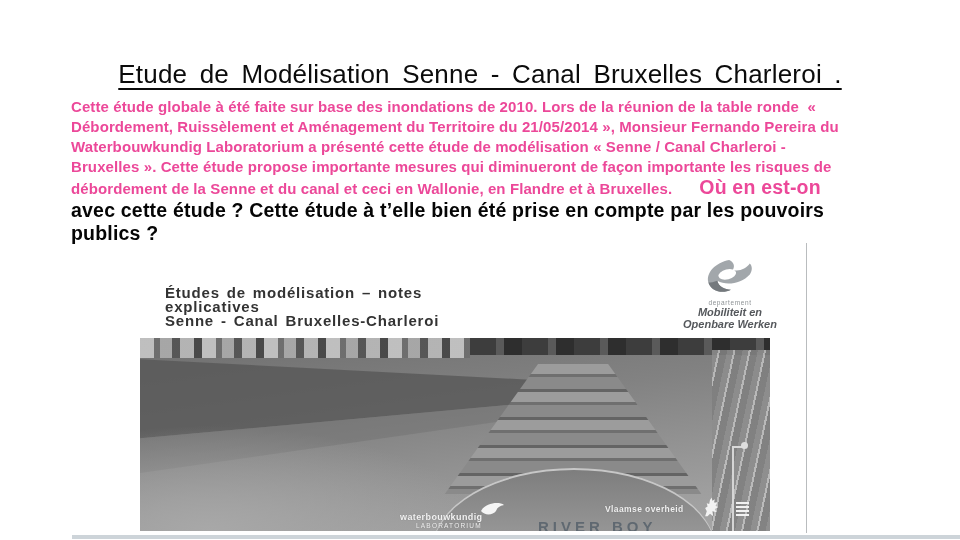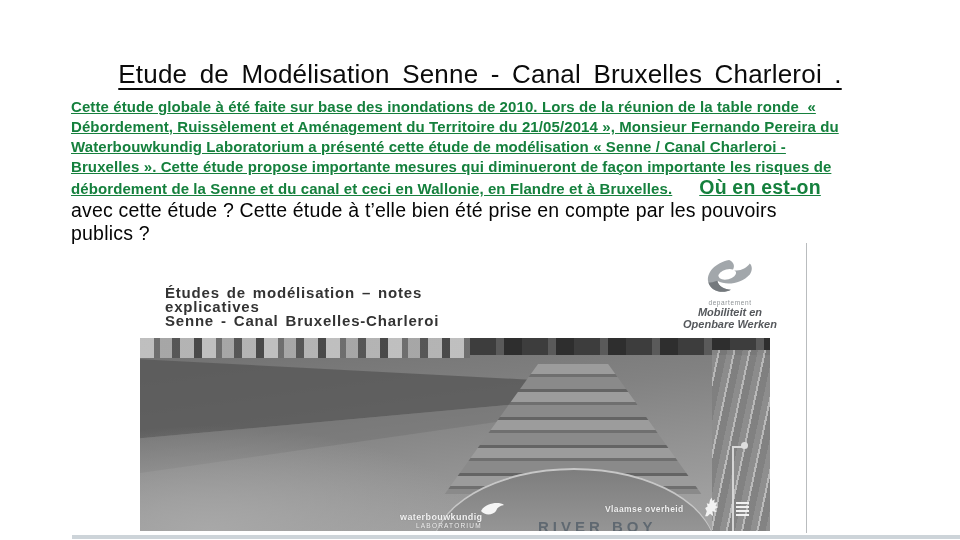--- a/index.html
+++ b/index.html
@@ -17,7 +17,7 @@
   .para{position:absolute;left:71px;top:97px;width:860px;}
   .pline{
     white-space:pre;font-size:15px;font-weight:700;line-height:20px;
-    letter-spacing:0.1px;color:#15803d;text-decoration:underline;
+    letter-spacing:0.1px;color:#ec4899;
   }
   .q-inline{font-size:19.5px;font-weight:700;margin-left:27px;letter-spacing:0.2px;}
   .pline-big{

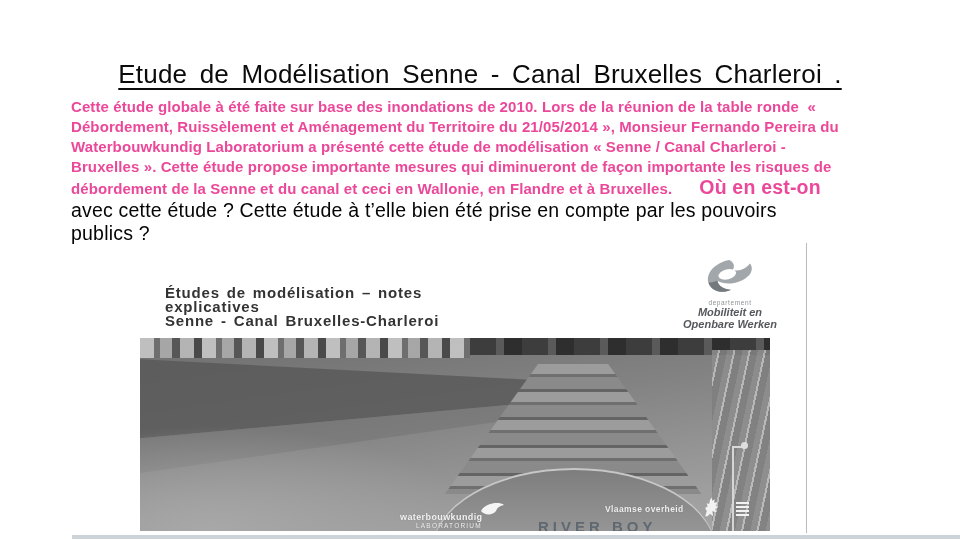--- a/index.html
+++ b/index.html
@@ -21,7 +21,7 @@
   }
   .q-inline{font-size:19.5px;font-weight:700;margin-left:27px;letter-spacing:0.2px;}
   .pline-big{
-    white-space:pre;font-size:19.5px;font-weight:400;line-height:23px;
+    white-space:pre;font-size:19.5px;font-weight:700;line-height:23px;
     letter-spacing:0.2px;color:#050505;
   }
   

